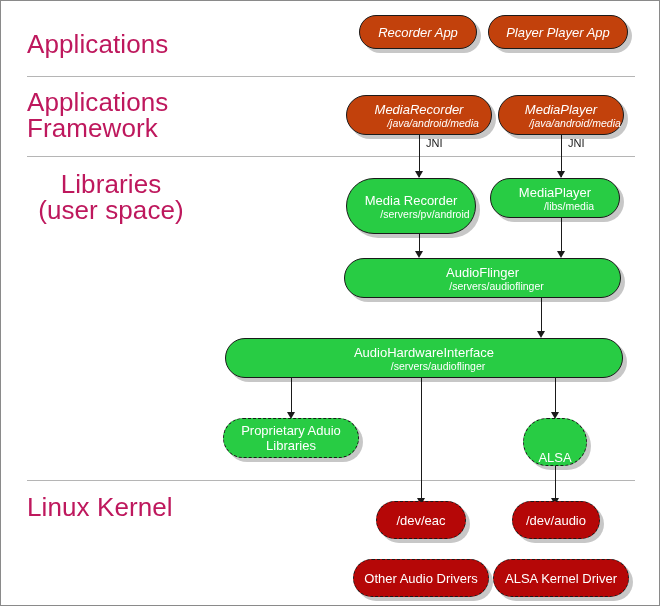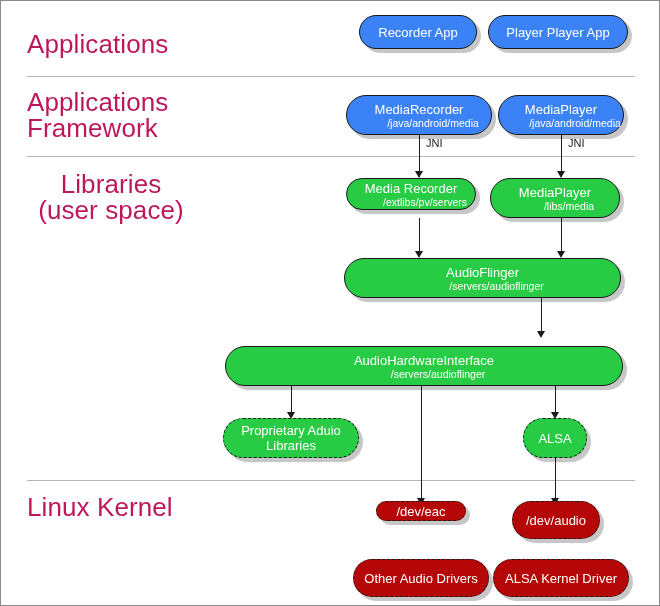--- a/index.html
+++ b/index.html
@@ -52,7 +52,7 @@
   .node.solid{border:1px solid #1a1a1a;}
   .node.dashed{border:1.5px dashed #1a1a1a;}
 
-  .blue{background:#3b82f6;}
+  .blue{background:#c2410c;font-style:italic;}
   .green{background:#28cc44;}
   .red{background:#b50707;}
 

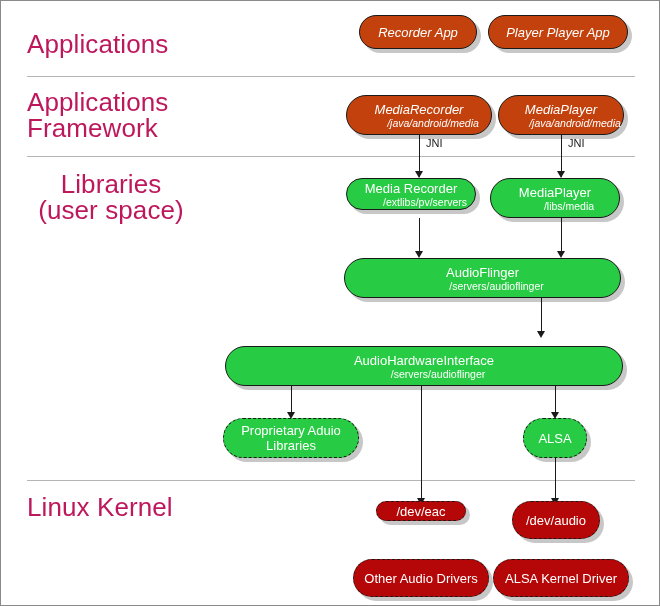--- a/index.html
+++ b/index.html
@@ -124,7 +124,7 @@
   <div class="arrowhead" style="left:556px;top:170px;"></div>
   <div class="edge-label" style="left:567px;top:136px;">JNI</div>
 
-  <div class="node solid green" style="left:345px;top:177px;width:130px;height:32px;">
+  <div class="node solid green" style="left:345px;top:177px;width:130px;height:56px;">
     <span class="t1">Media Recorder</span>
     <span class="t2">/extlibs/pv/servers</span>
   </div>

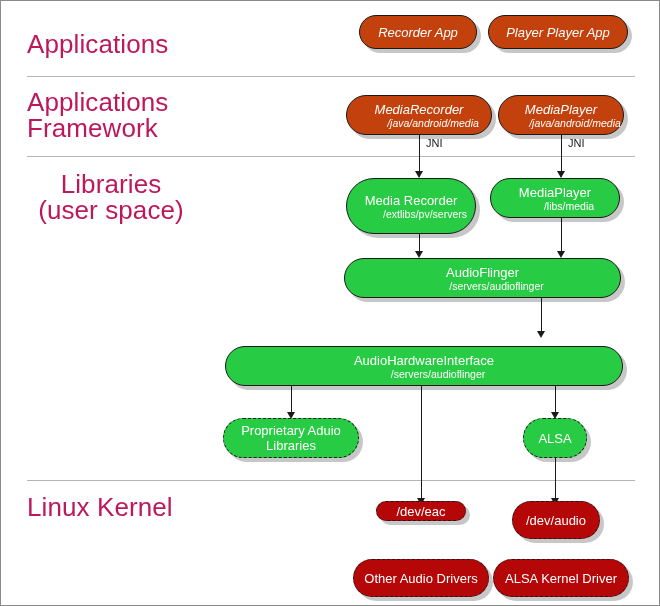--- a/index.html
+++ b/index.html
@@ -126,7 +126,7 @@
 
   <div class="node solid green" style="left:345px;top:177px;width:130px;height:56px;">
     <span class="t1">Media Recorder</span>
-    <span class="t2">/extlibs/pv/servers</span>
+    <span class="t2">/servers/pv/android</span>
   </div>
 
   <div class="node solid green" style="left:489px;top:177px;width:130px;height:40px;">

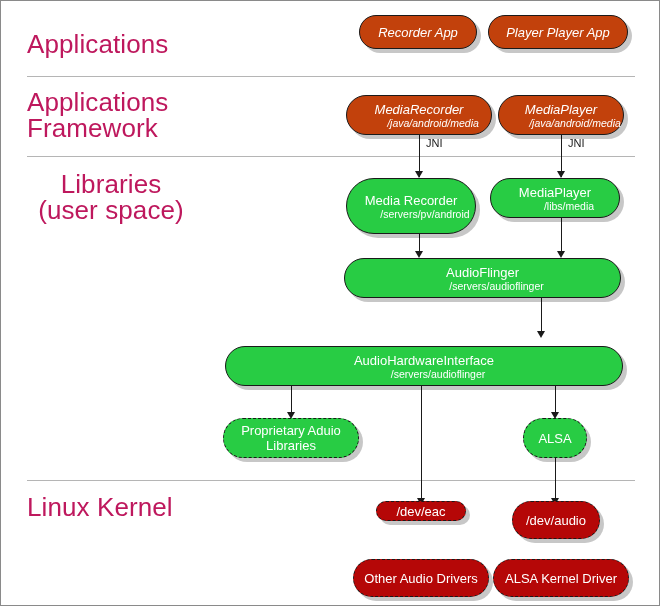--- a/index.html
+++ b/index.html
@@ -148,7 +148,7 @@
   <div class="vline" style="left:540px;top:297px;height:38px;"></div>
   <div class="arrowhead" style="left:536px;top:330px;"></div>
 
-  <div class="node solid green" style="left:224px;top:345px;width:398px;height:40px;">
+  <div class="node solid green" style="left:224px;top:337px;width:398px;height:40px;">
     <span class="t1">AudioHardwareInterface</span>
     <span class="t2">/servers/audioflinger</span>
   </div>

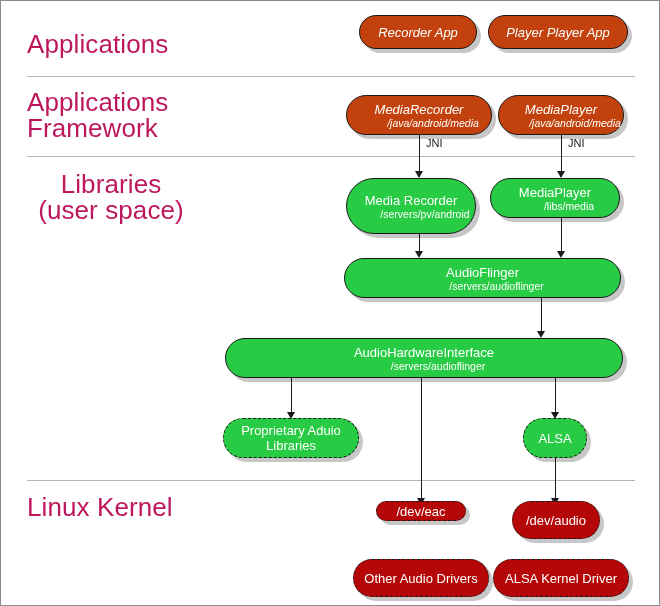--- a/index.html
+++ b/index.html
@@ -167,7 +167,7 @@
     <span class="t1">Libraries</span>
   </div>
 
-  <div class="node dashed green" style="left:522px;top:417px;width:64px;height:40px;">
+  <div class="node dashed green" style="left:522px;top:417px;width:64px;height:48px;justify-content:flex-end;">
     <span class="t1">ALSA</span>
   </div>
 

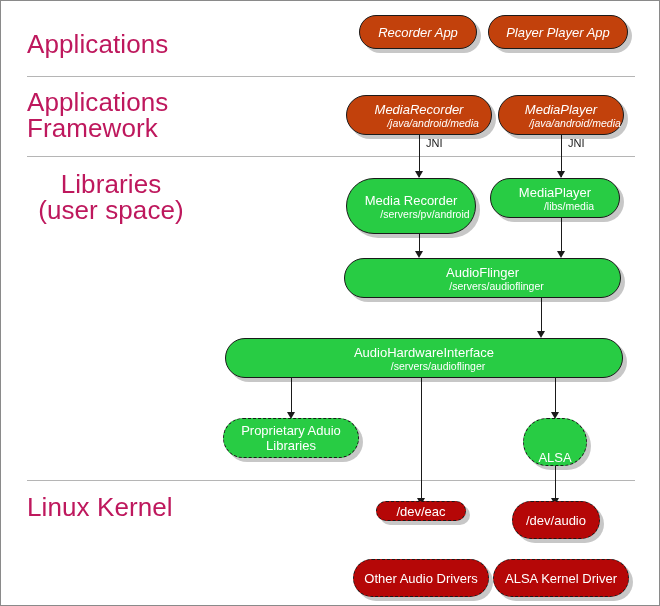--- a/index.html
+++ b/index.html
@@ -174,7 +174,7 @@
   <div class="vline" style="left:554px;top:457px;height:44px;"></div>
   <div class="arrowhead" style="left:550px;top:497px;"></div>
 
-  <div class="node dashed red" style="left:375px;top:500px;width:90px;height:20px;">
+  <div class="node dashed red" style="left:375px;top:500px;width:90px;height:38px;">
     <span class="t1">/dev/eac</span>
   </div>
 

